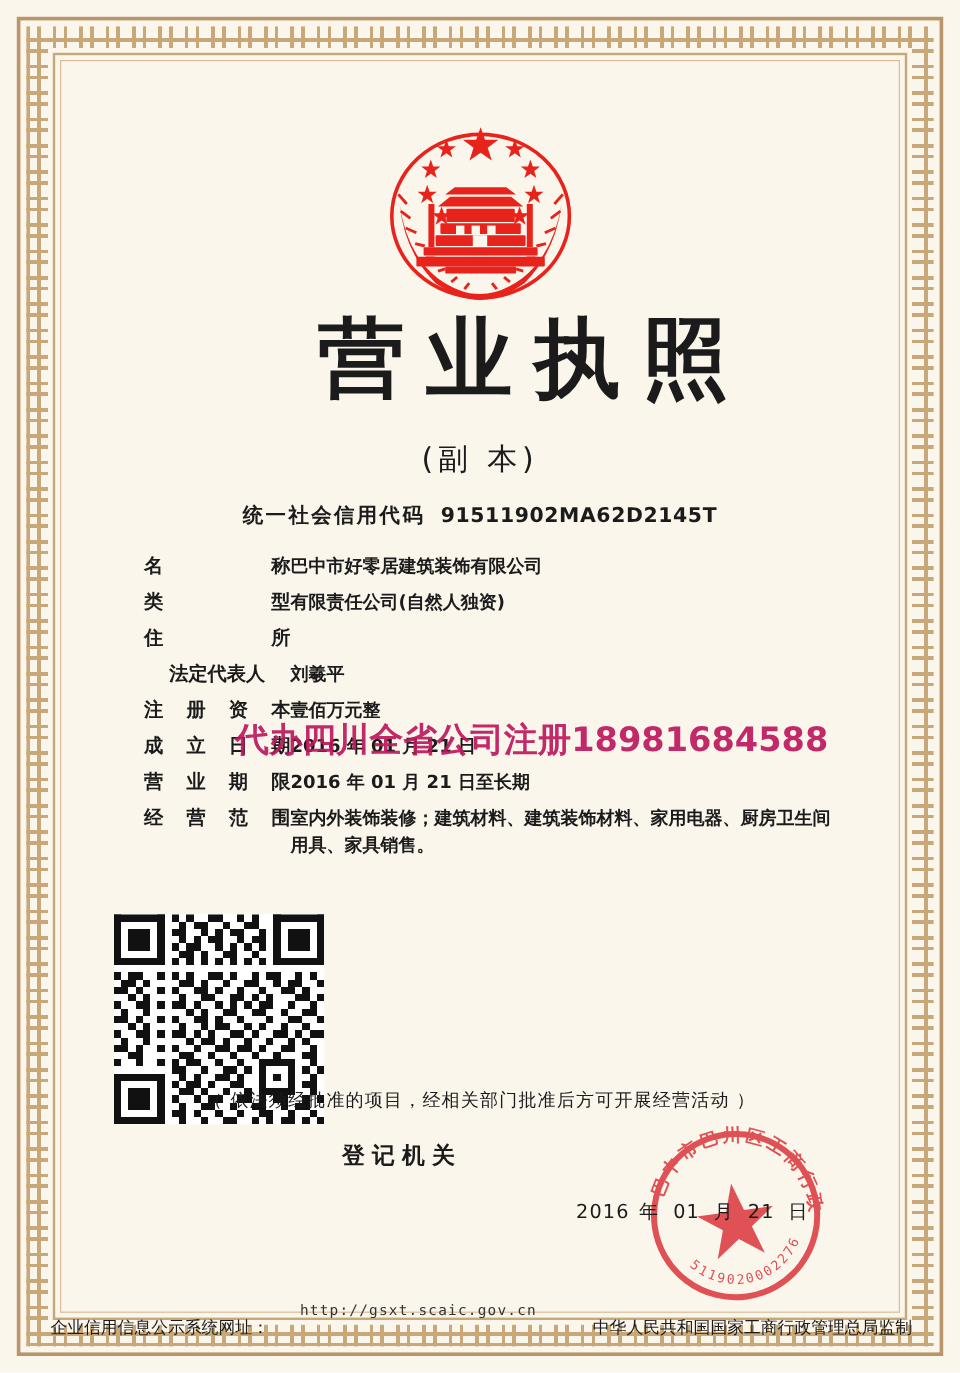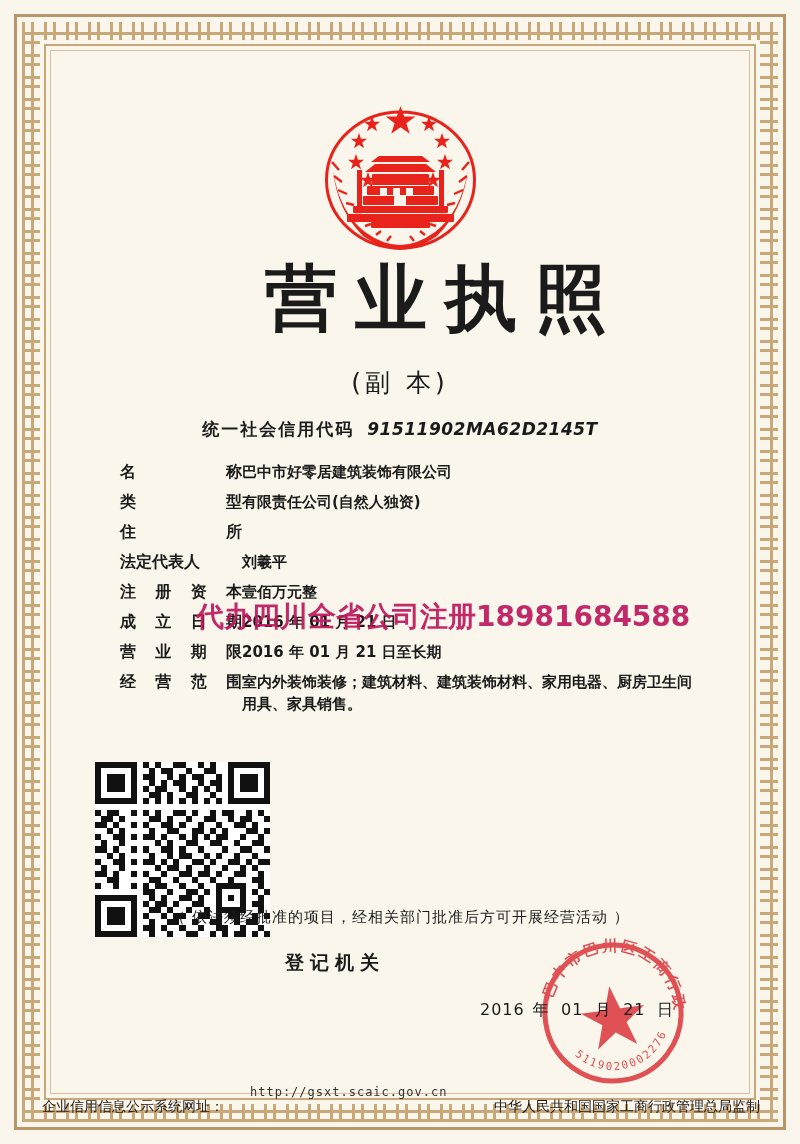--- a/index.html
+++ b/index.html
@@ -315,7 +315,7 @@
 
   <div class="credit-code">
     <span>统一社会信用代码</span>
-    <span class="code-num" style="margin-left:5px;font-style:italic;">91511902MA62D2145T</span>
+    <span class="code-num" style="margin-left:5px;">91511902MA62D2145T</span>
   </div>
 
   <div class="fields">

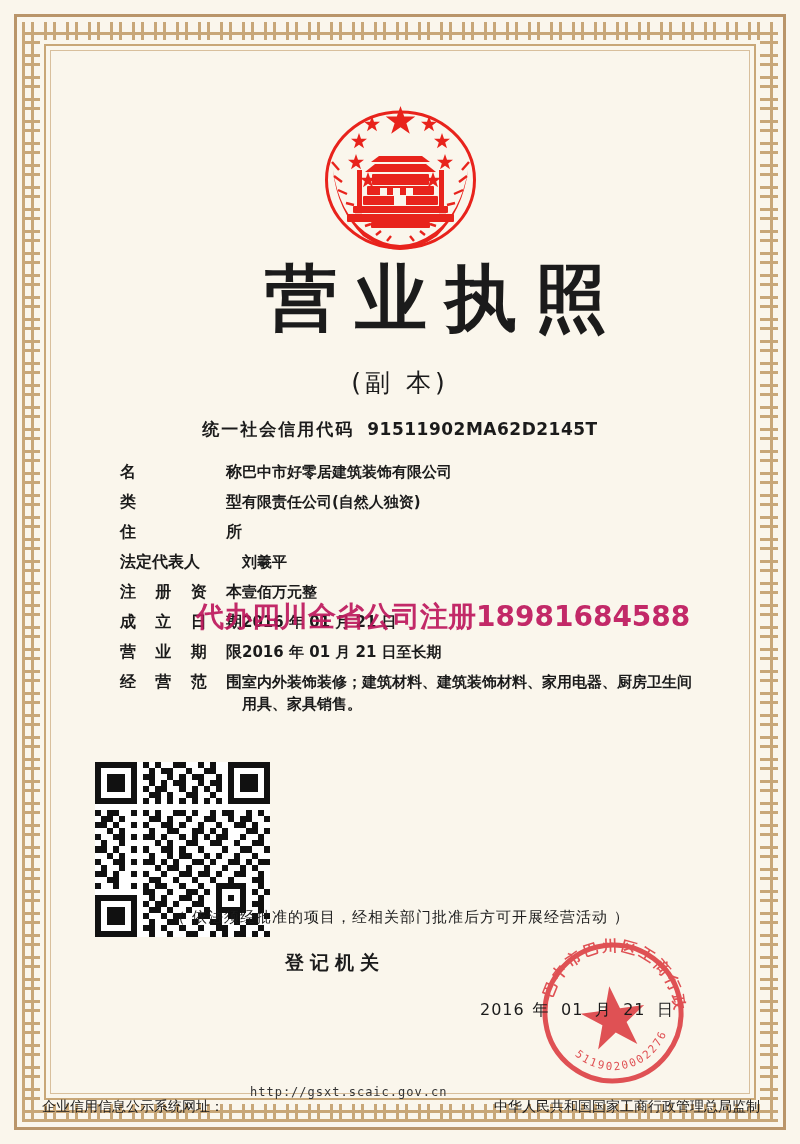--- a/index.html
+++ b/index.html
@@ -138,7 +138,7 @@
     font-weight: bold;
     color: #1b1b1b;
     display: flex;
-    justify-content: flex-start;
+    justify-content: center;
     letter-spacing: 0;
     white-space: nowrap;
   }

